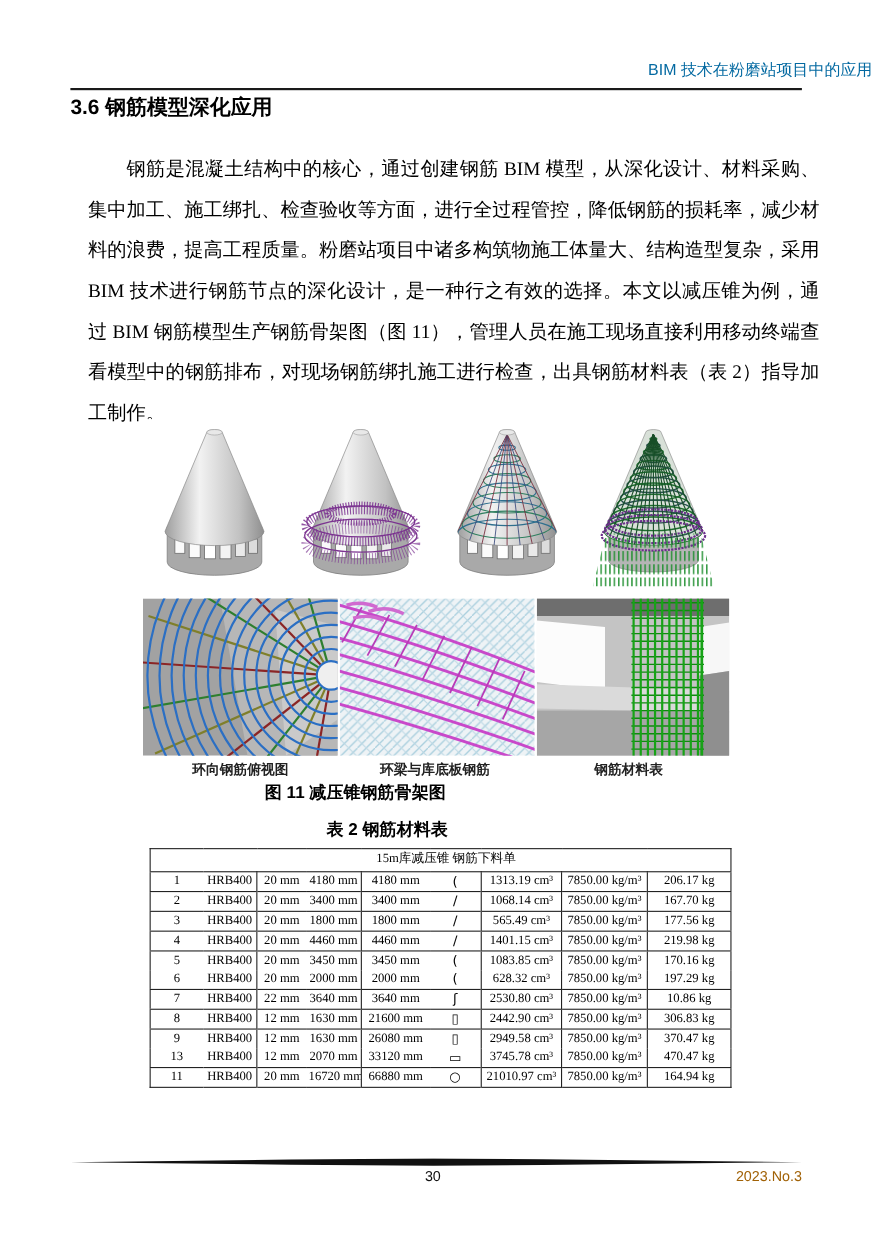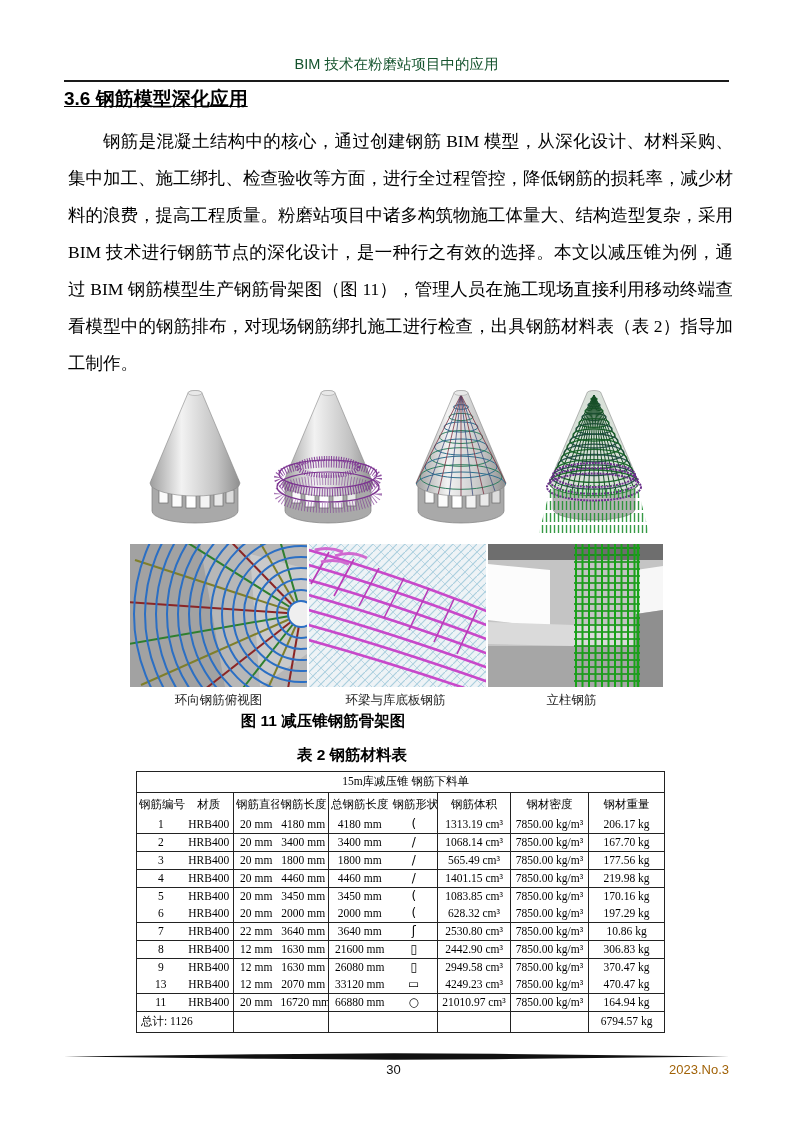--- a/index.html
+++ b/index.html
@@ -5,8 +5,8 @@
   html,body{margin:0;padding:0;background:#e8e8e8;}
   .page{position:relative;width:793px;height:1122px;background:#ffffff;margin:0 auto;overflow:hidden;color:#111;}
 
-  .header-title{position:absolute;top:55px;left:0;width:793px;text-align:center;
-    font:14.5px/1.25 "Liberation Sans","DejaVu Sans",sans-serif;color:#14532d;}
+  .header-title{position:absolute;top:55px;left:0;width:793px;text-align:right;
+    font:14.5px/1.25 "Liberation Sans","DejaVu Sans",sans-serif;color:#0369a1;}
   .header-rule{position:absolute;top:80px;left:64px;width:665px;height:2px;background:#1a1a1a;}
 
   .section-heading{position:absolute;top:87px;left:64px;margin:0;

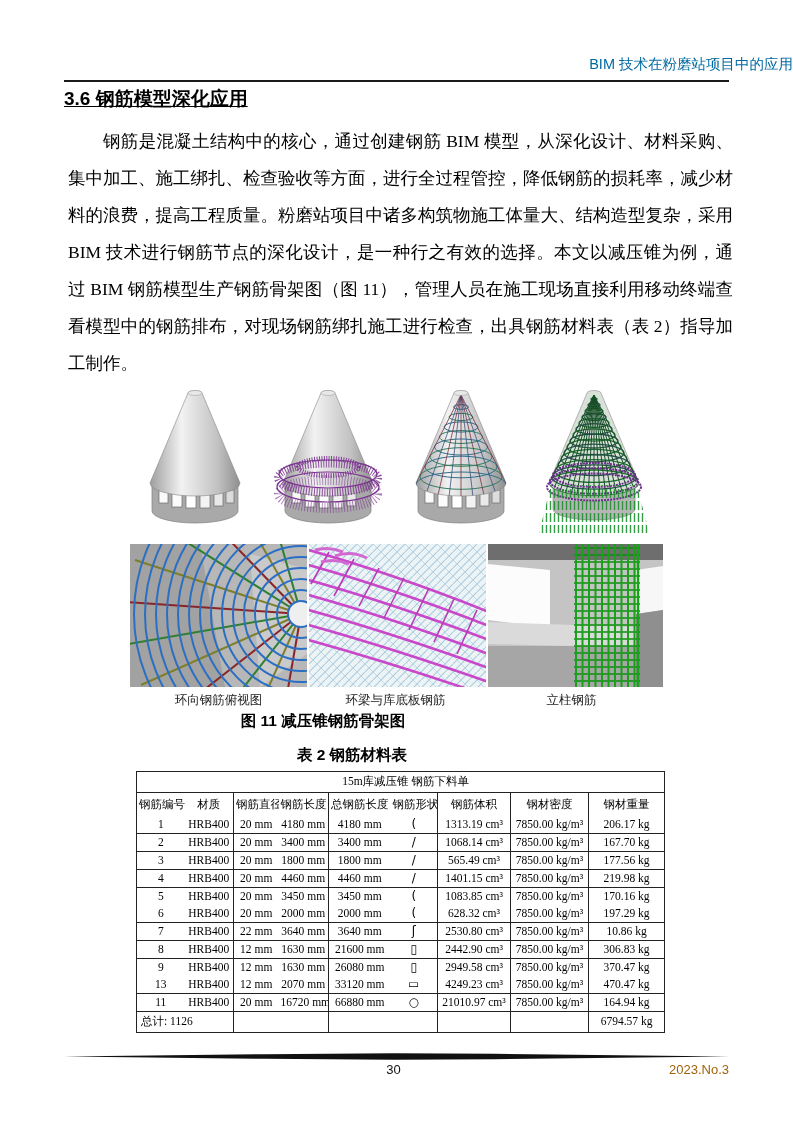--- a/index.html
+++ b/index.html
@@ -10,7 +10,7 @@
   .header-rule{position:absolute;top:80px;left:64px;width:665px;height:2px;background:#1a1a1a;}
 
   .section-heading{position:absolute;top:87px;left:64px;margin:0;
-    font:bold 19px/1.3 "Liberation Sans","DejaVu Sans",sans-serif;color:#000;text-decoration:underline;}
+    font:bold 19px/1.3 "Liberation Sans","DejaVu Sans",sans-serif;color:#000;}
 
   .body-paragraph{position:absolute;top:119px;left:64px;width:665px;margin:4px;
     font:17.5px/37px "Liberation Serif","DejaVu Serif",serif;color:#000;

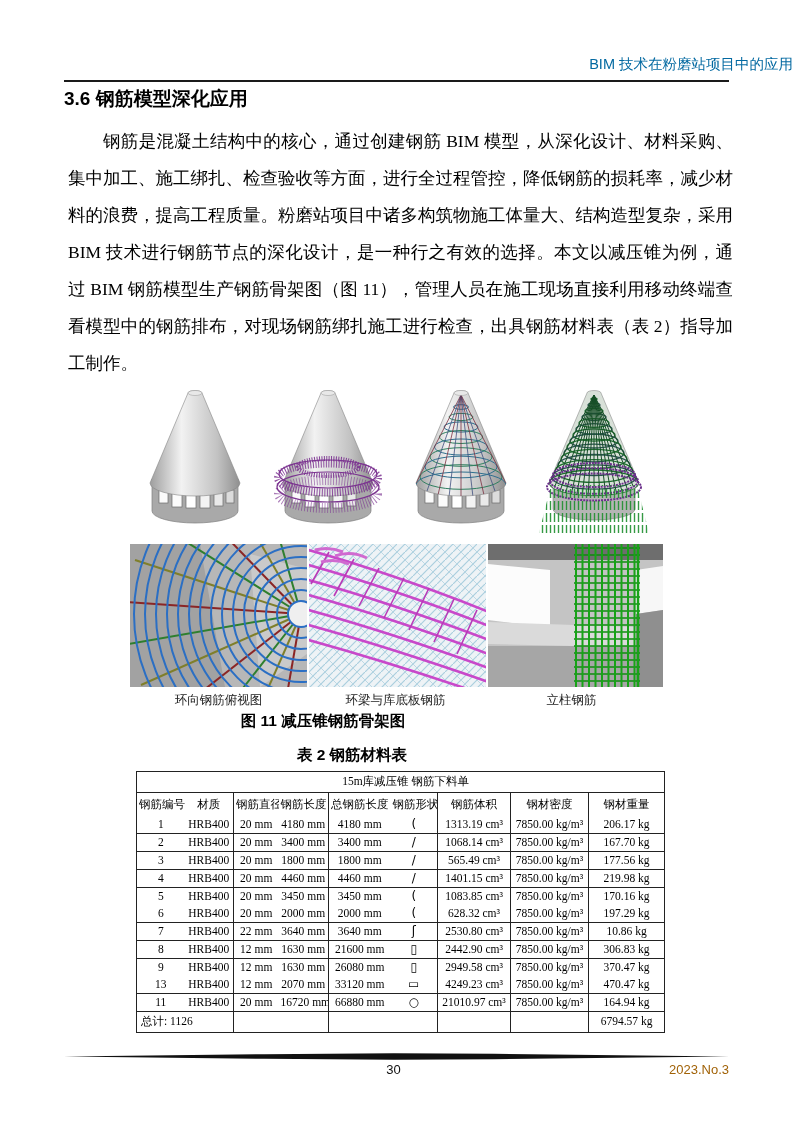--- a/index.html
+++ b/index.html
@@ -12,7 +12,7 @@
   .section-heading{position:absolute;top:87px;left:64px;margin:0;
     font:bold 19px/1.3 "Liberation Sans","DejaVu Sans",sans-serif;color:#000;}
 
-  .body-paragraph{position:absolute;top:119px;left:64px;width:665px;margin:4px;
+  .body-paragraph{position:absolute;top:119px;left:64px;width:665px;margin:16px;
     font:17.5px/37px "Liberation Serif","DejaVu Serif",serif;color:#000;
     text-align:justify;text-indent:2em;}
 

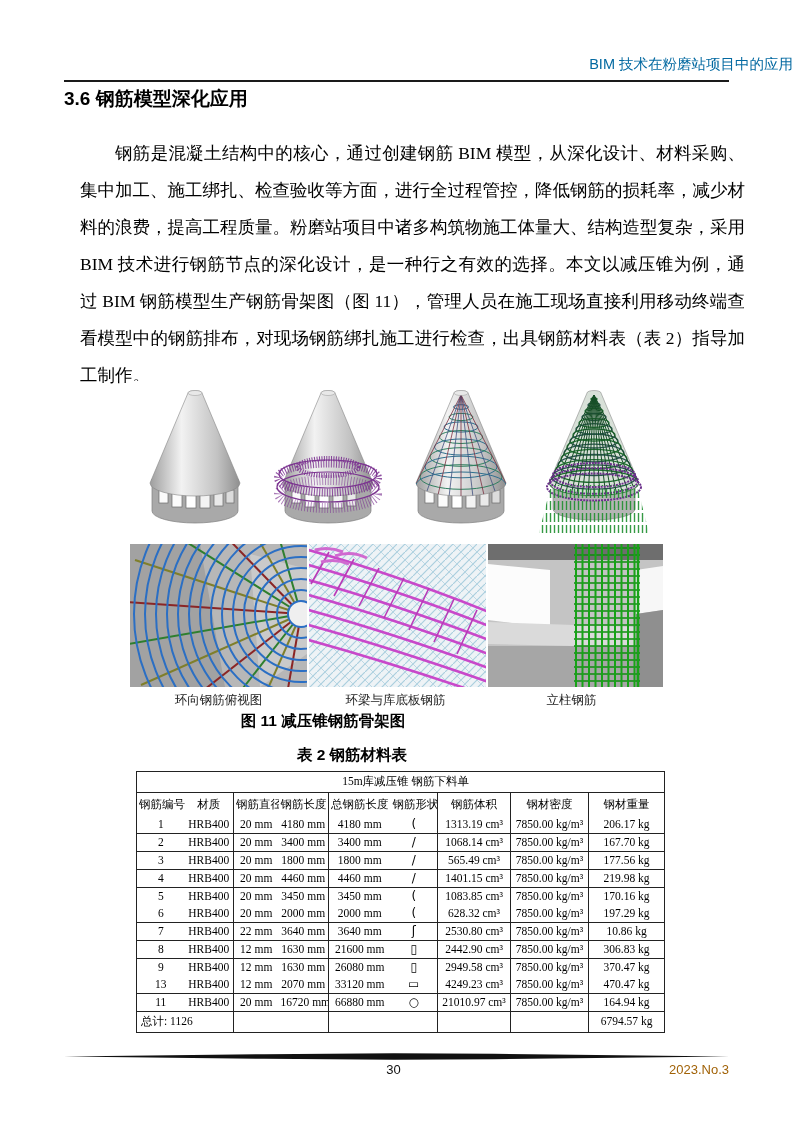--- a/index.html
+++ b/index.html
@@ -24,7 +24,7 @@
 
   .fig-subcaptions{display:flex;margin-top:6px;
     font:12.5px/1.2 "Liberation Serif","DejaVu Serif",serif;color:#222;}
-  .fig-subcaptions span{display:block;text-align:center;}
+  .fig-subcaptions span{display:block;text-align:center;font-weight:bold;}
   .sc1{width:177px;} .sc2{width:177px;} .sc3{width:175px;}
 
   .fig-caption{position:absolute;top:711px;left:0;width:646px;text-align:center;

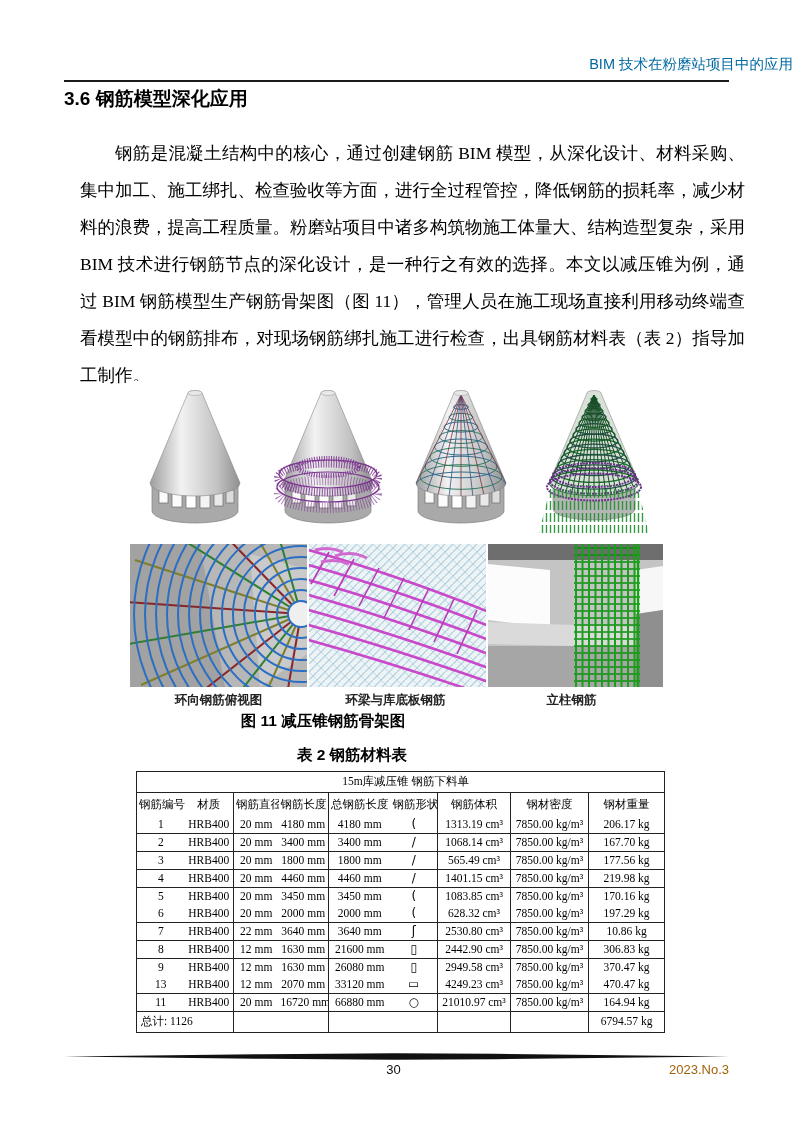--- a/index.html
+++ b/index.html
@@ -349,7 +349,7 @@
     <div class="fig-subcaptions">
       <span class="sc1">环向钢筋俯视图</span>
       <span class="sc2">环梁与库底板钢筋</span>
-      <span class="sc3">立柱钢筋</span>
+      <span class="sc3">钢筋材料表</span>
     </div>
   </div>
 

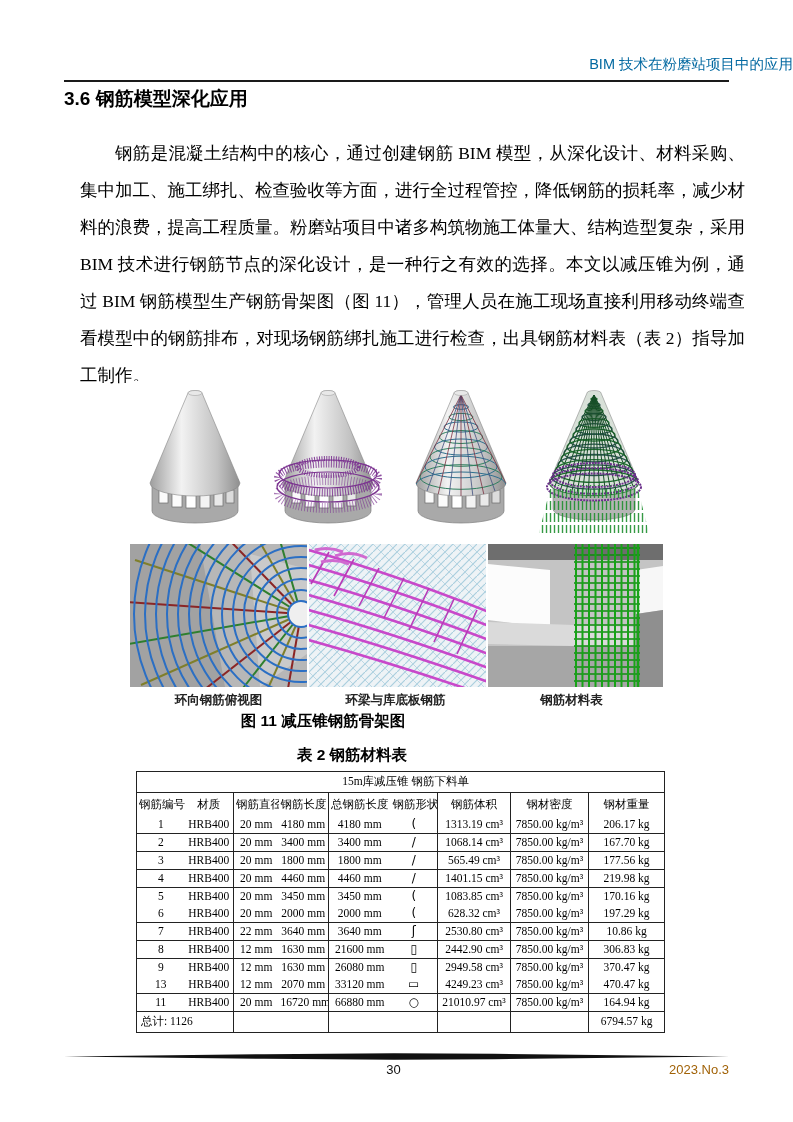--- a/index.html
+++ b/index.html
@@ -372,17 +372,6 @@
       <tr>
         <td class="title-cell" colspan="9">15m库减压锥 钢筋下料单</td>
       </tr>
-      <tr class="hdr">
-        <th>钢筋编号</th>
-        <th class="vr">材质</th>
-        <th>钢筋直径</th>
-        <th class="vr">钢筋长度</th>
-        <th>总钢筋长度</th>
-        <th class="vr">钢筋形状</th>
-        <th class="vr">钢筋体积</th>
-        <th class="vr">钢材密度</th>
-        <th>钢材重量</th>
-      </tr>
 
       <tr>
           <td>1</td>

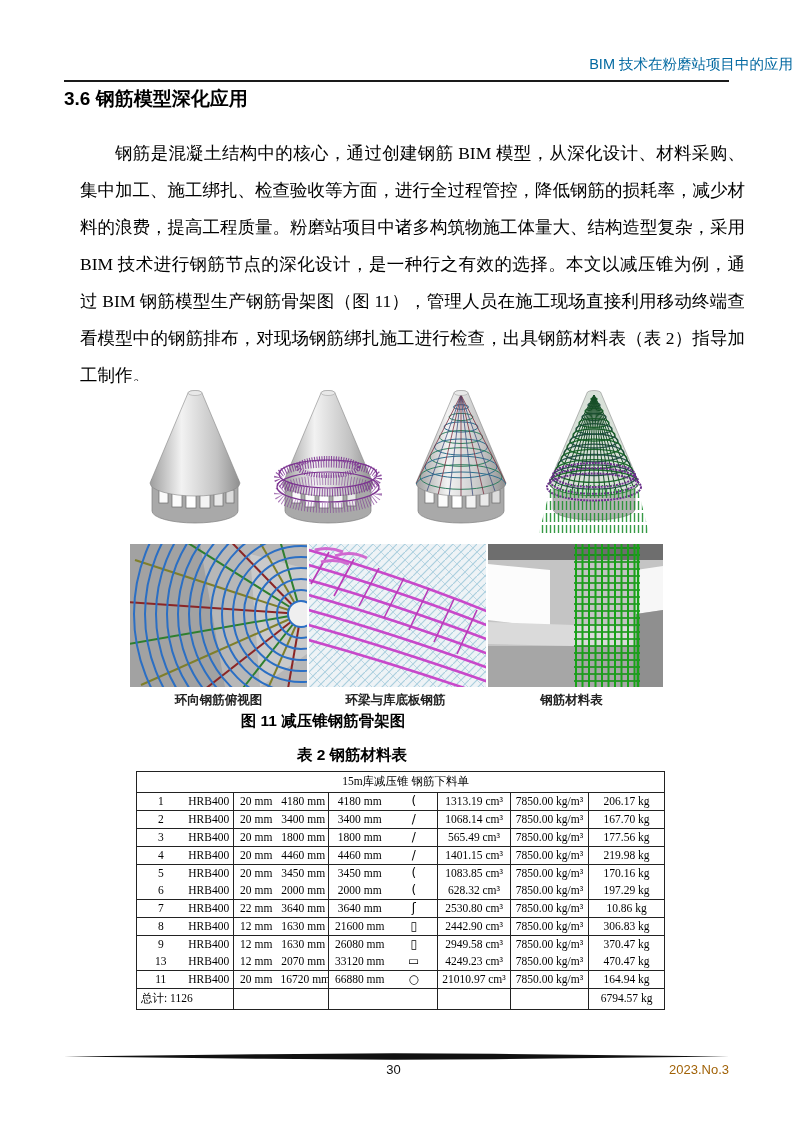--- a/index.html
+++ b/index.html
@@ -479,7 +479,7 @@
           <td class="vr">2070 mm</td>
           <td>33120 mm</td>
           <td class="vr shape">▭</td>
-          <td class="vr">4249.23 cm³</td>
+          <td class="vr">3745.78 cm³</td>
           <td class="vr">7850.00 kg/m³</td>
           <td>470.47 kg</td>
         </tr>

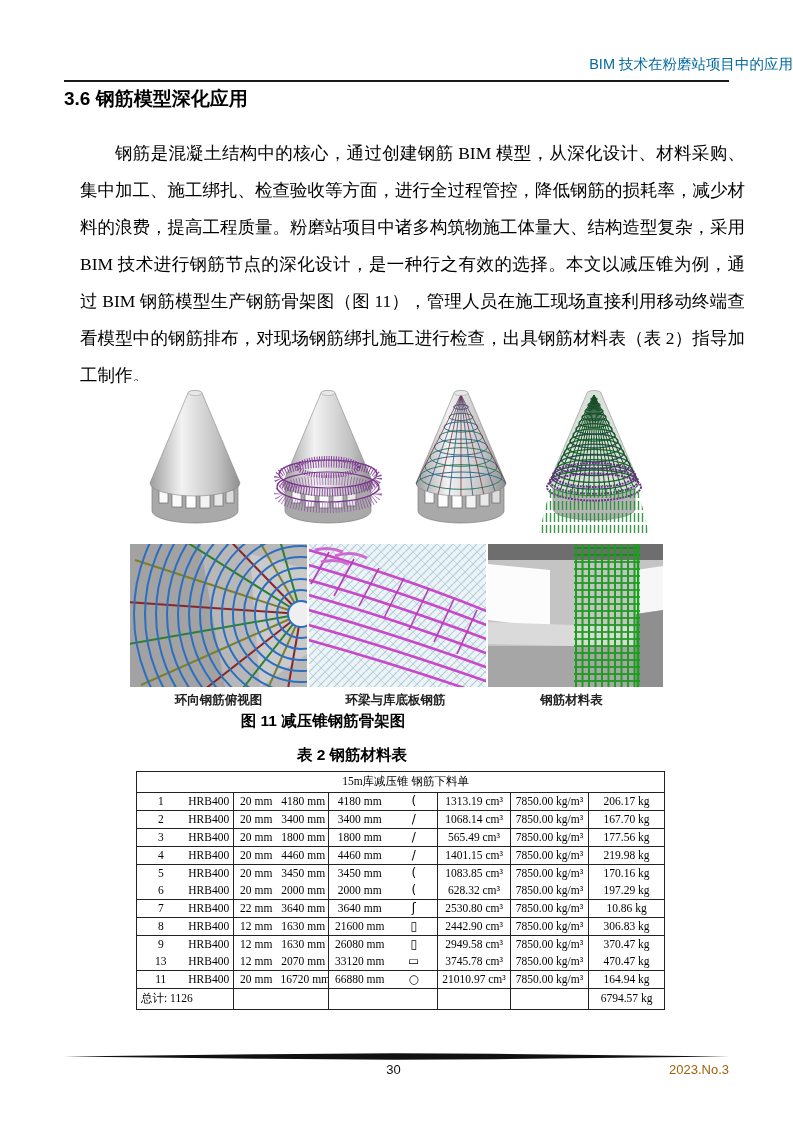--- a/index.html
+++ b/index.html
@@ -494,14 +494,6 @@
           <td class="vr">7850.00 kg/m³</td>
           <td>164.94 kg</td>
         </tr>
-        <tr class="bt total">
-        <td class="vr total-label" colspan="2">总计: 1126</td>
-        <td class="vr" colspan="2"></td>
-        <td class="vr" colspan="2"></td>
-        <td class="vr"></td>
-        <td class="vr"></td>
-        <td>6794.57 kg</td>
-      </tr>
     </tbody>
   </table>
 

